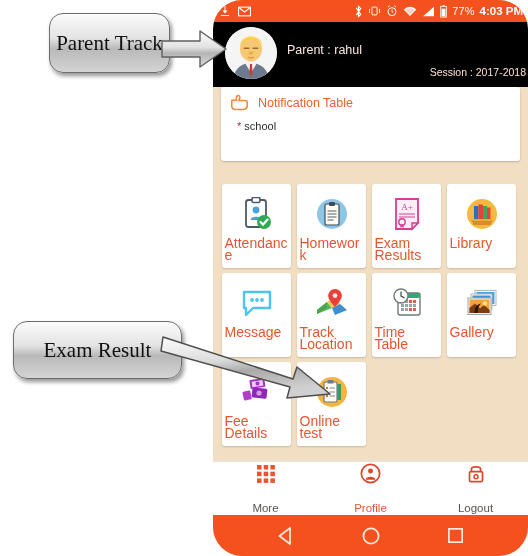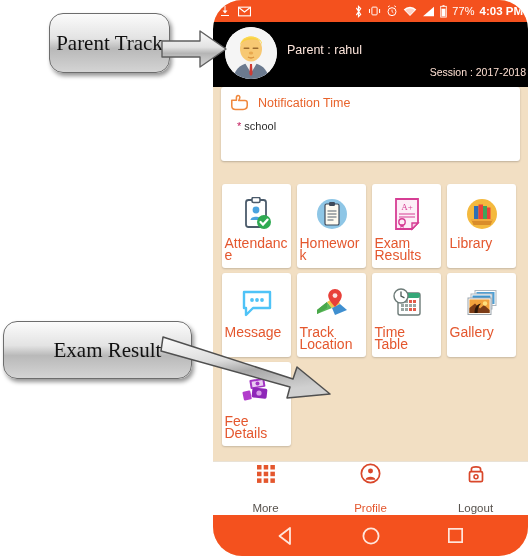--- a/index.html
+++ b/index.html
@@ -298,7 +298,7 @@
       <svg width="19" height="17" viewBox="0 0 24 22">
         <path d="M2 8 L8 8 L8 4.5 C8 2.5 10 1.2 11.6 2.4 C12.6 3.2 12.6 5 12 6.4 L11 8.4 L19 8.4 C21 8.4 22 9.6 22 11.2 L22 15 C22 18 19.6 20 16.6 20 L7 20 C4 20 2 18 2 15.6 Z" fill="none" stroke="#f0883d" stroke-width="2" stroke-linejoin="round"></path>
       </svg>
-      <span id="notif-title">Notification Time</span>
+      <span id="notif-title">Notification Table</span>
     </div>
     <div id="notif-body">
       <span class="star">*</span>

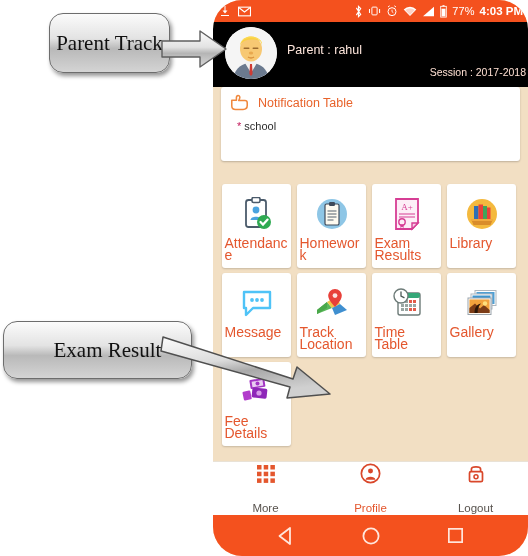--- a/index.html
+++ b/index.html
@@ -215,12 +215,11 @@
     line-height: 25px;
   }
   #callout-exam {
-    left: 3px;
+    left: 13px;
     top: 321px;
     width: 167px;
     height: 56px;
     font-size: 21px;
-    padding-left: 20px;
   }
   .arrow-svg { position: absolute; pointer-events: none; }
   #arrow1 { left: 160px; top: 27px; }

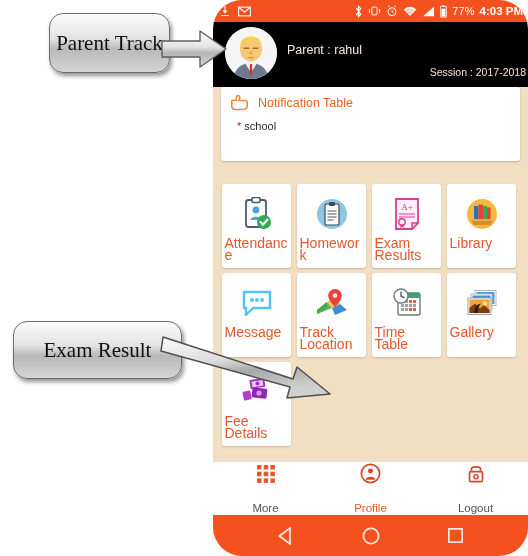--- a/index.html
+++ b/index.html
@@ -455,6 +455,27 @@
       <div class="tile-label">Fee Details</div>
     </div>
 
+    <div class="tile">
+      <div class="tile-icon">
+        <svg width="32" height="32" viewBox="0 0 32 32">
+          <circle cx="16" cy="16" r="15" fill="#f3b63c"></circle>
+          <rect x="21.5" y="8" width="3.5" height="16" fill="#3a9a5c"></rect>
+          <rect x="8" y="6" width="13" height="20" rx="1.6" fill="#fdfbf3" stroke="#6f7a86" stroke-width="1.2"></rect>
+          <rect x="11.5" y="4" width="6" height="3.6" rx="1.2" fill="#6f7a86"></rect>
+          <g fill="#e06a3a">
+            <rect x="10" y="11" width="2" height="2"></rect>
+            <rect x="10" y="15" width="2" height="2"></rect>
+            <rect x="10" y="19" width="2" height="2"></rect>
+          </g>
+          <g stroke="#8c98a4" stroke-width="1.1">
+            <line x1="13.5" y1="12" x2="19" y2="12"></line>
+            <line x1="13.5" y1="16" x2="19" y2="16"></line>
+            <line x1="13.5" y1="20" x2="19" y2="20"></line>
+          </g>
+        </svg>
+      </div>
+      <div class="tile-label">Online test</div>
+    </div>
 
   </div>
 

